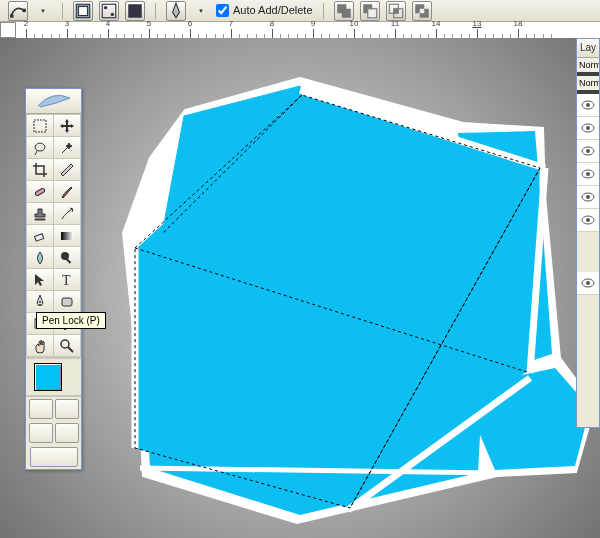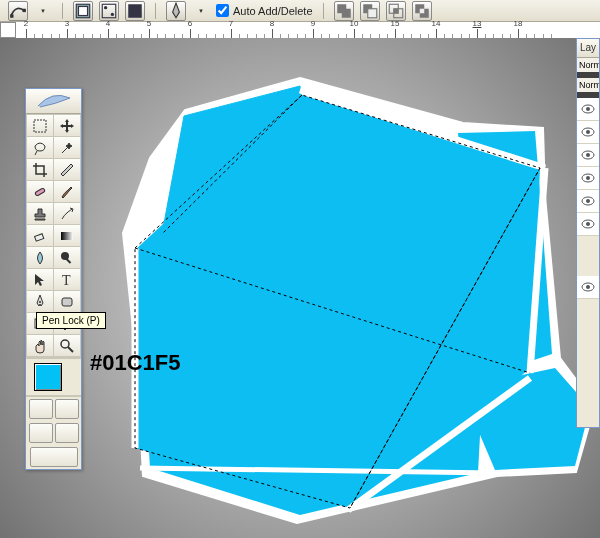--- a/index.html
+++ b/index.html
@@ -9,7 +9,7 @@
 .options-bar .divider{width:1px;height:16px;background:#aca899;margin:0 4px}
 .btn-small{width:18px;height:18px;border:1px solid #8a8a8a;border-radius:2px;background:linear-gradient(#fefefe,#d7d4c5);display:flex;align-items:center;justify-content:center}
 .dd{width:18px;height:14px;display:flex;align-items:center;justify-content:center;color:#333;font-size:7px}
-.chk{display:flex;align-items:center;gap:4px;color:#222;font-size:11px}
+.chk{display:flex;align-items:flex-start;gap:4px;color:#222;font-size:11px}
 .chk input{margin:0}
 
 .ruler-h{position:absolute;left:0;top:22px;width:600px;height:16px;background:#fff;border-bottom:1px solid #8a8a8a}

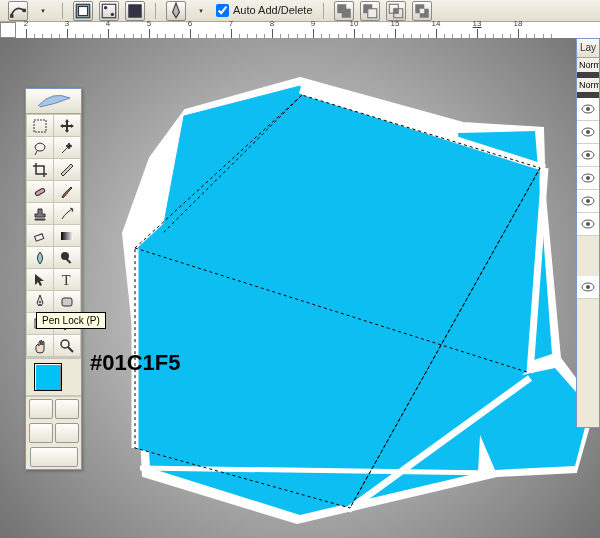--- a/index.html
+++ b/index.html
@@ -171,7 +171,7 @@
       <div class="tickS" style="left: 378.6px;"></div>
       <div class="tickS" style="left: 386.8px;"></div>
       <div class="tick" style="left: 395px;"></div>
-      <div class="num" style="left: 395px;">15</div>
+      <div class="num" style="left: 395px;">11</div>
       <div class="tickS" style="left: 403.2px;"></div>
       <div class="tickS" style="left: 411.4px;"></div>
       <div class="tickS" style="left: 419.6px;"></div>

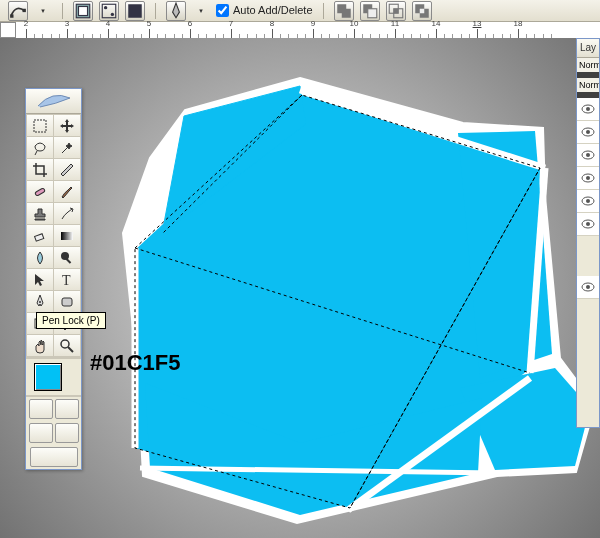--- a/index.html
+++ b/index.html
@@ -22,7 +22,7 @@
 
 .layers-panel{position:absolute;right:0;top:38px;width:24px;height:390px;background:#ece9d8;border:1px solid #7b97c9;box-sizing:border-box}
 .lp-tab{height:18px;background:linear-gradient(#fbfaf3,#e3e0d1);border-bottom:1px solid #aca899;font-size:10px;color:#333;padding-left:3px;line-height:18px;overflow:hidden}
-.lp-row{height:14px;border-bottom:6px solid #404040;background:#f3f1e7}
+.lp-row{height:14px;border-bottom:4px solid #404040;background:#f3f1e7}
 .lp-eye{height:22px;border-bottom:1px solid #d5d2c2;background:#fff;display:flex;align-items:center;justify-content:center}
 
 .toolbox{position:absolute;left:25px;top:88px;width:55px;background:#ece9d8;border:1px solid #7b97c9;box-shadow:1px 1px 3px rgba(0,0,0,.3)}

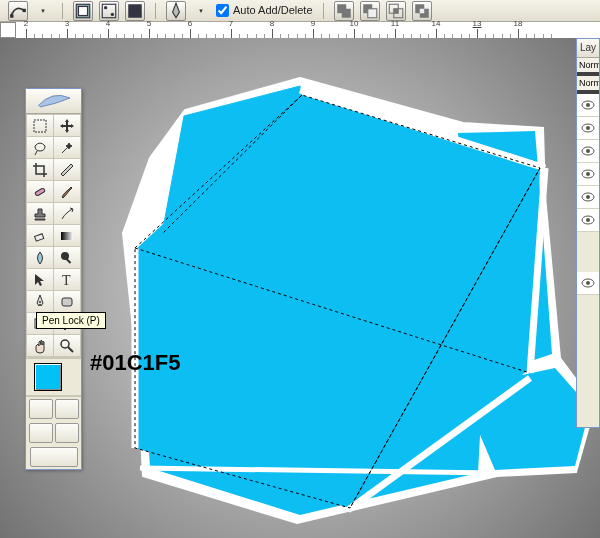--- a/index.html
+++ b/index.html
@@ -437,7 +437,6 @@
 
   <div class="tooltip">Pen Lock (P)</div>
 
-  <div class="hex-ann">#01C1F5</div>
 
 </div>
 

